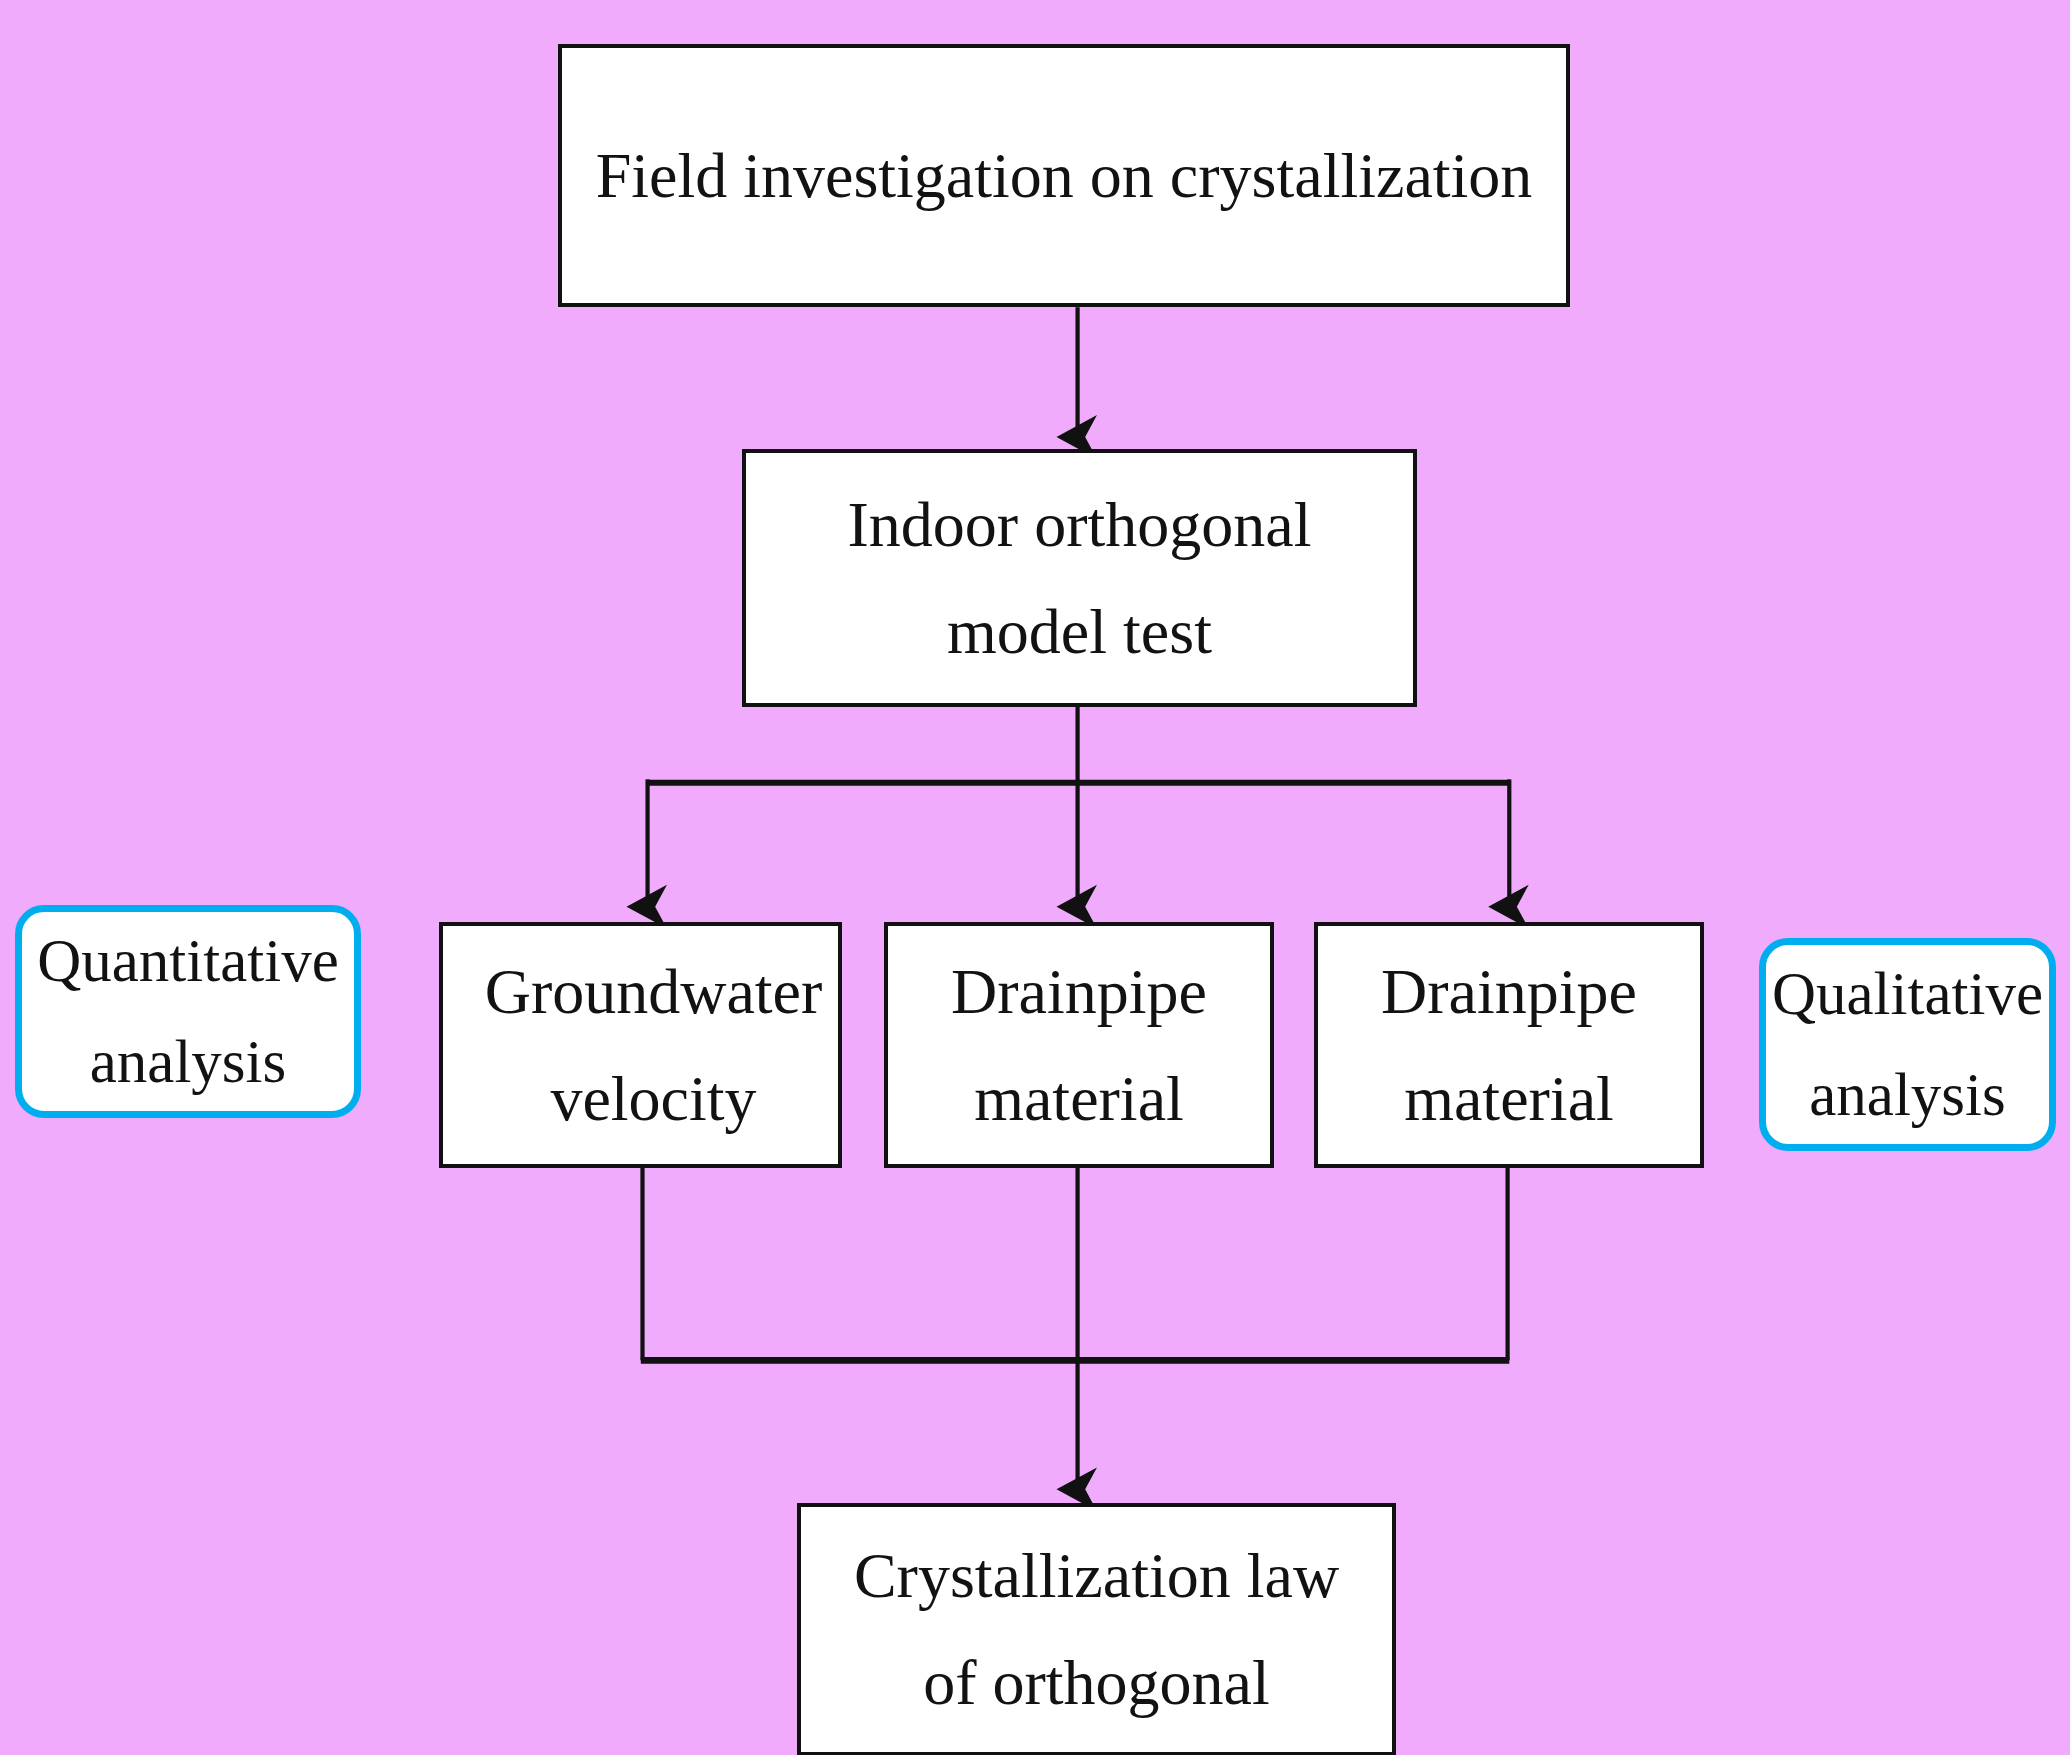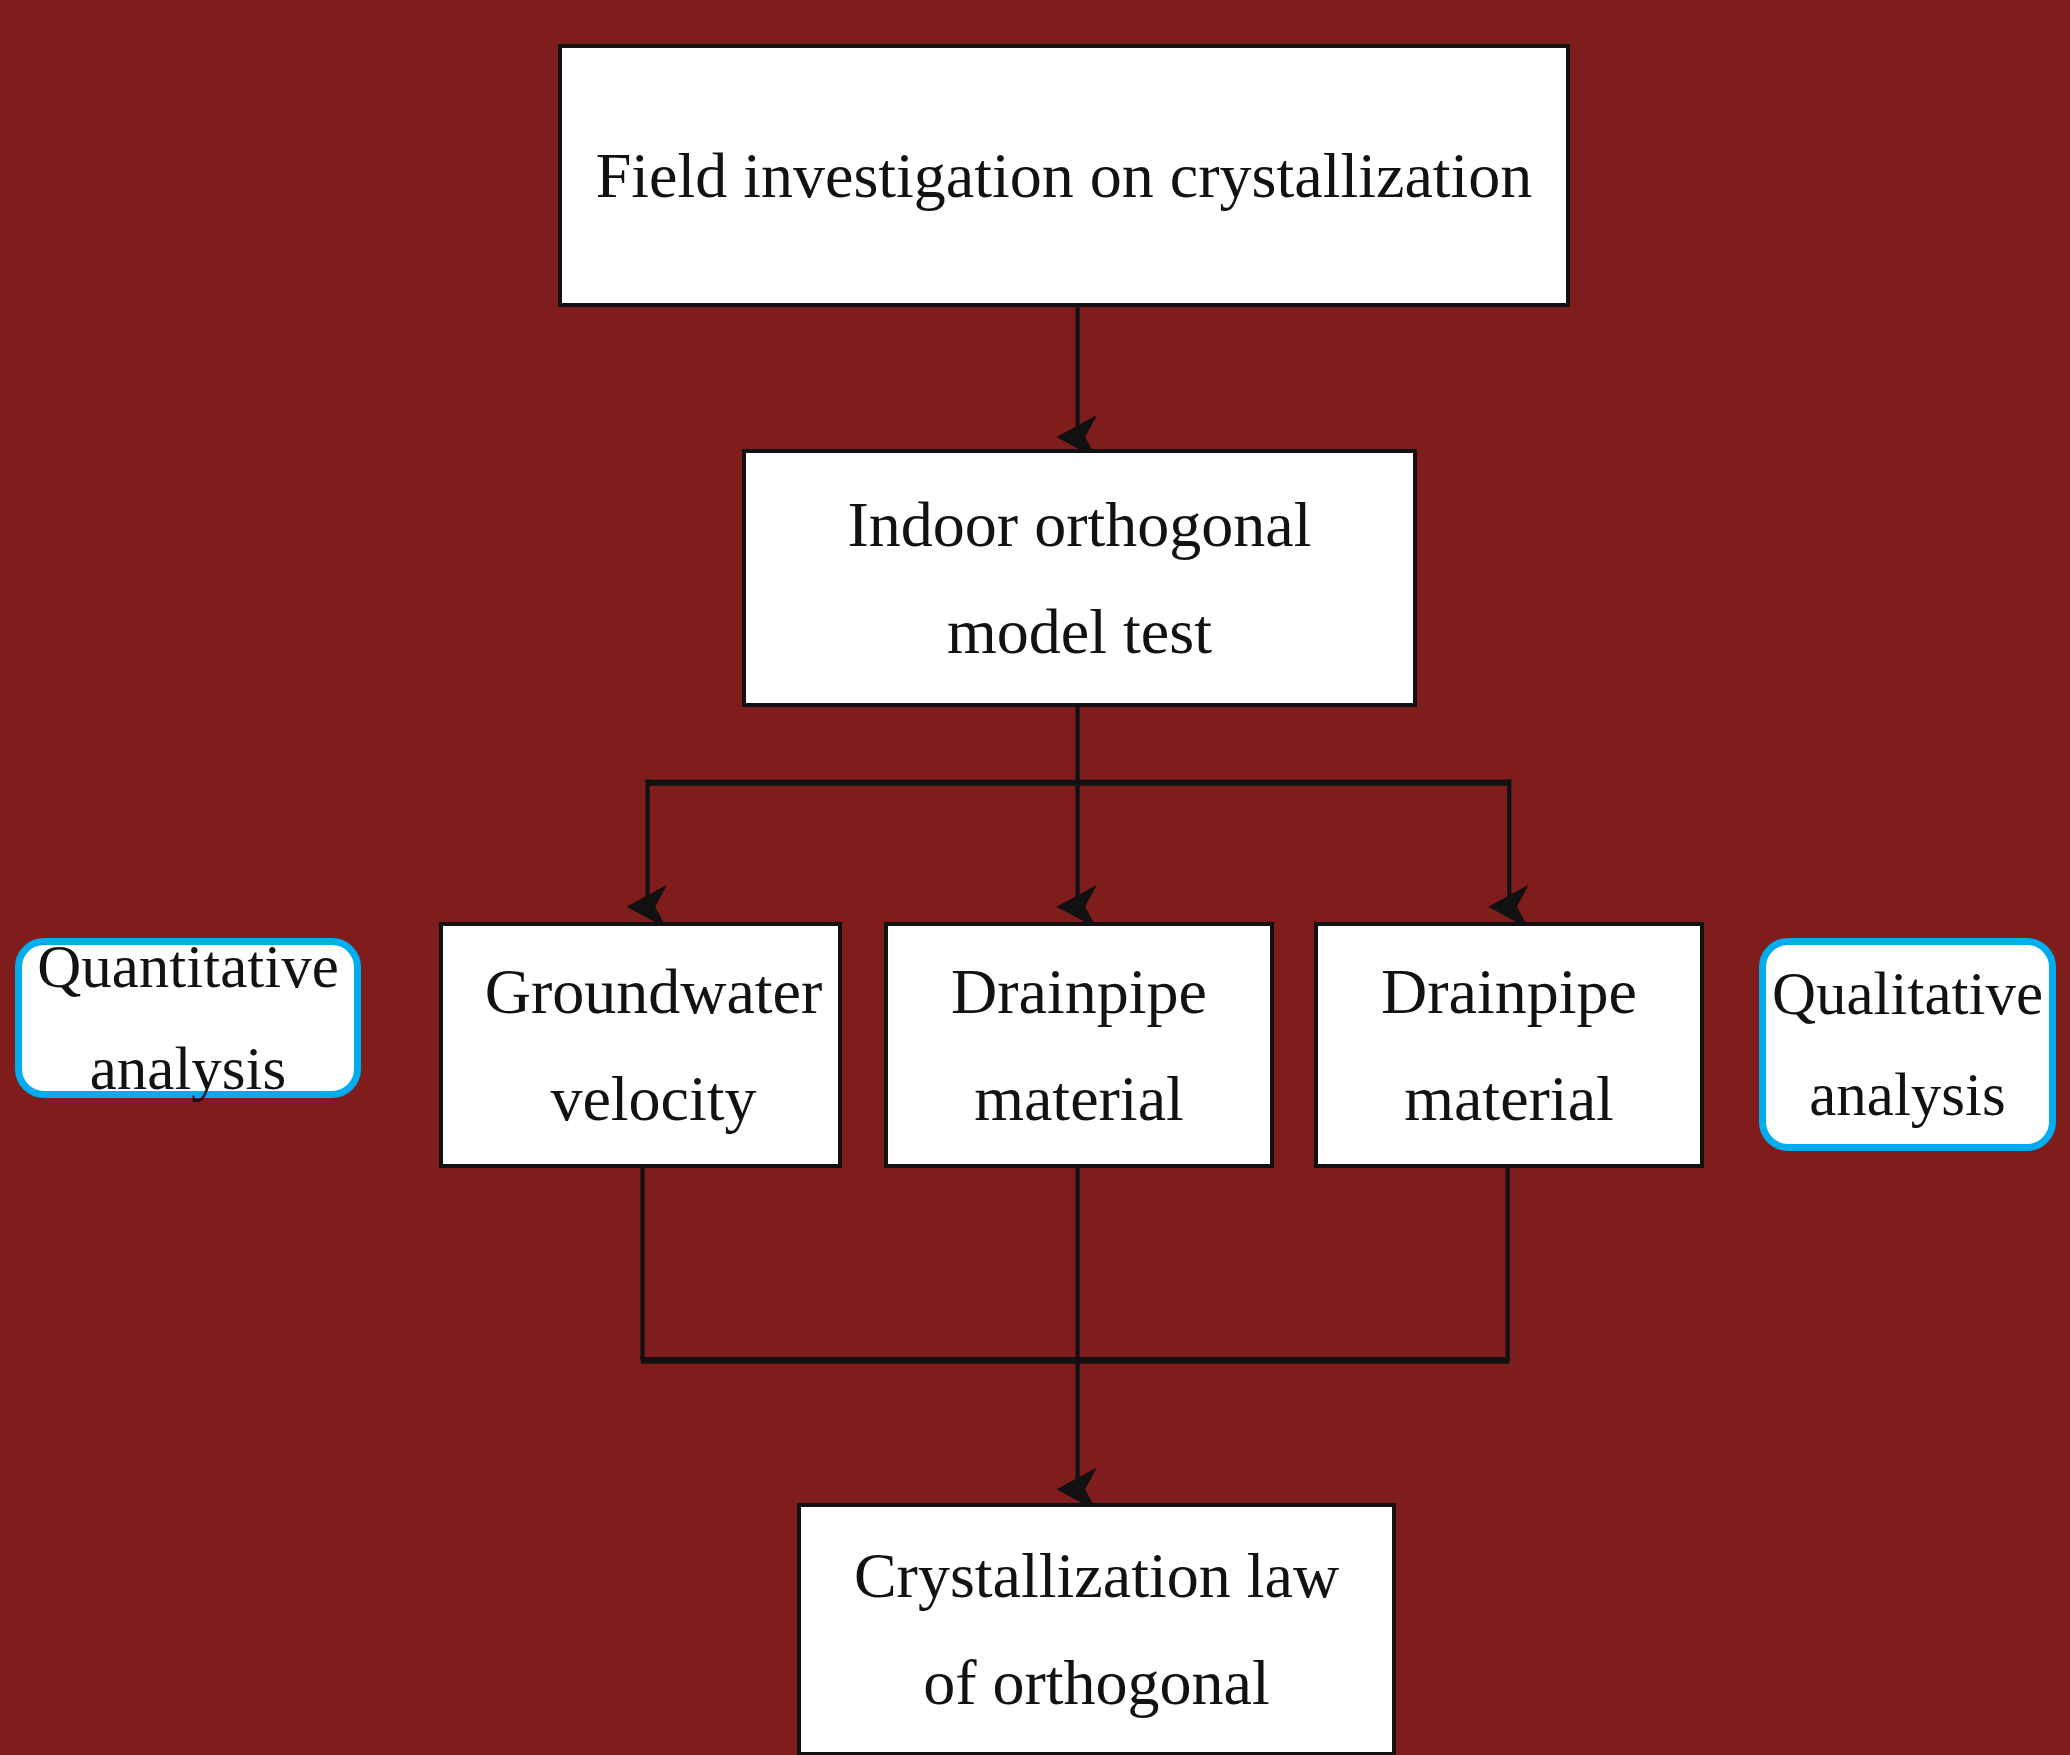--- a/index.html
+++ b/index.html
@@ -15,7 +15,7 @@
     position: relative;
     width: 2070px;
     height: 1756px;
-    background: #7f1d1d;
+    background: #f0abfc;
     overflow: hidden;
   }
   #wiring {

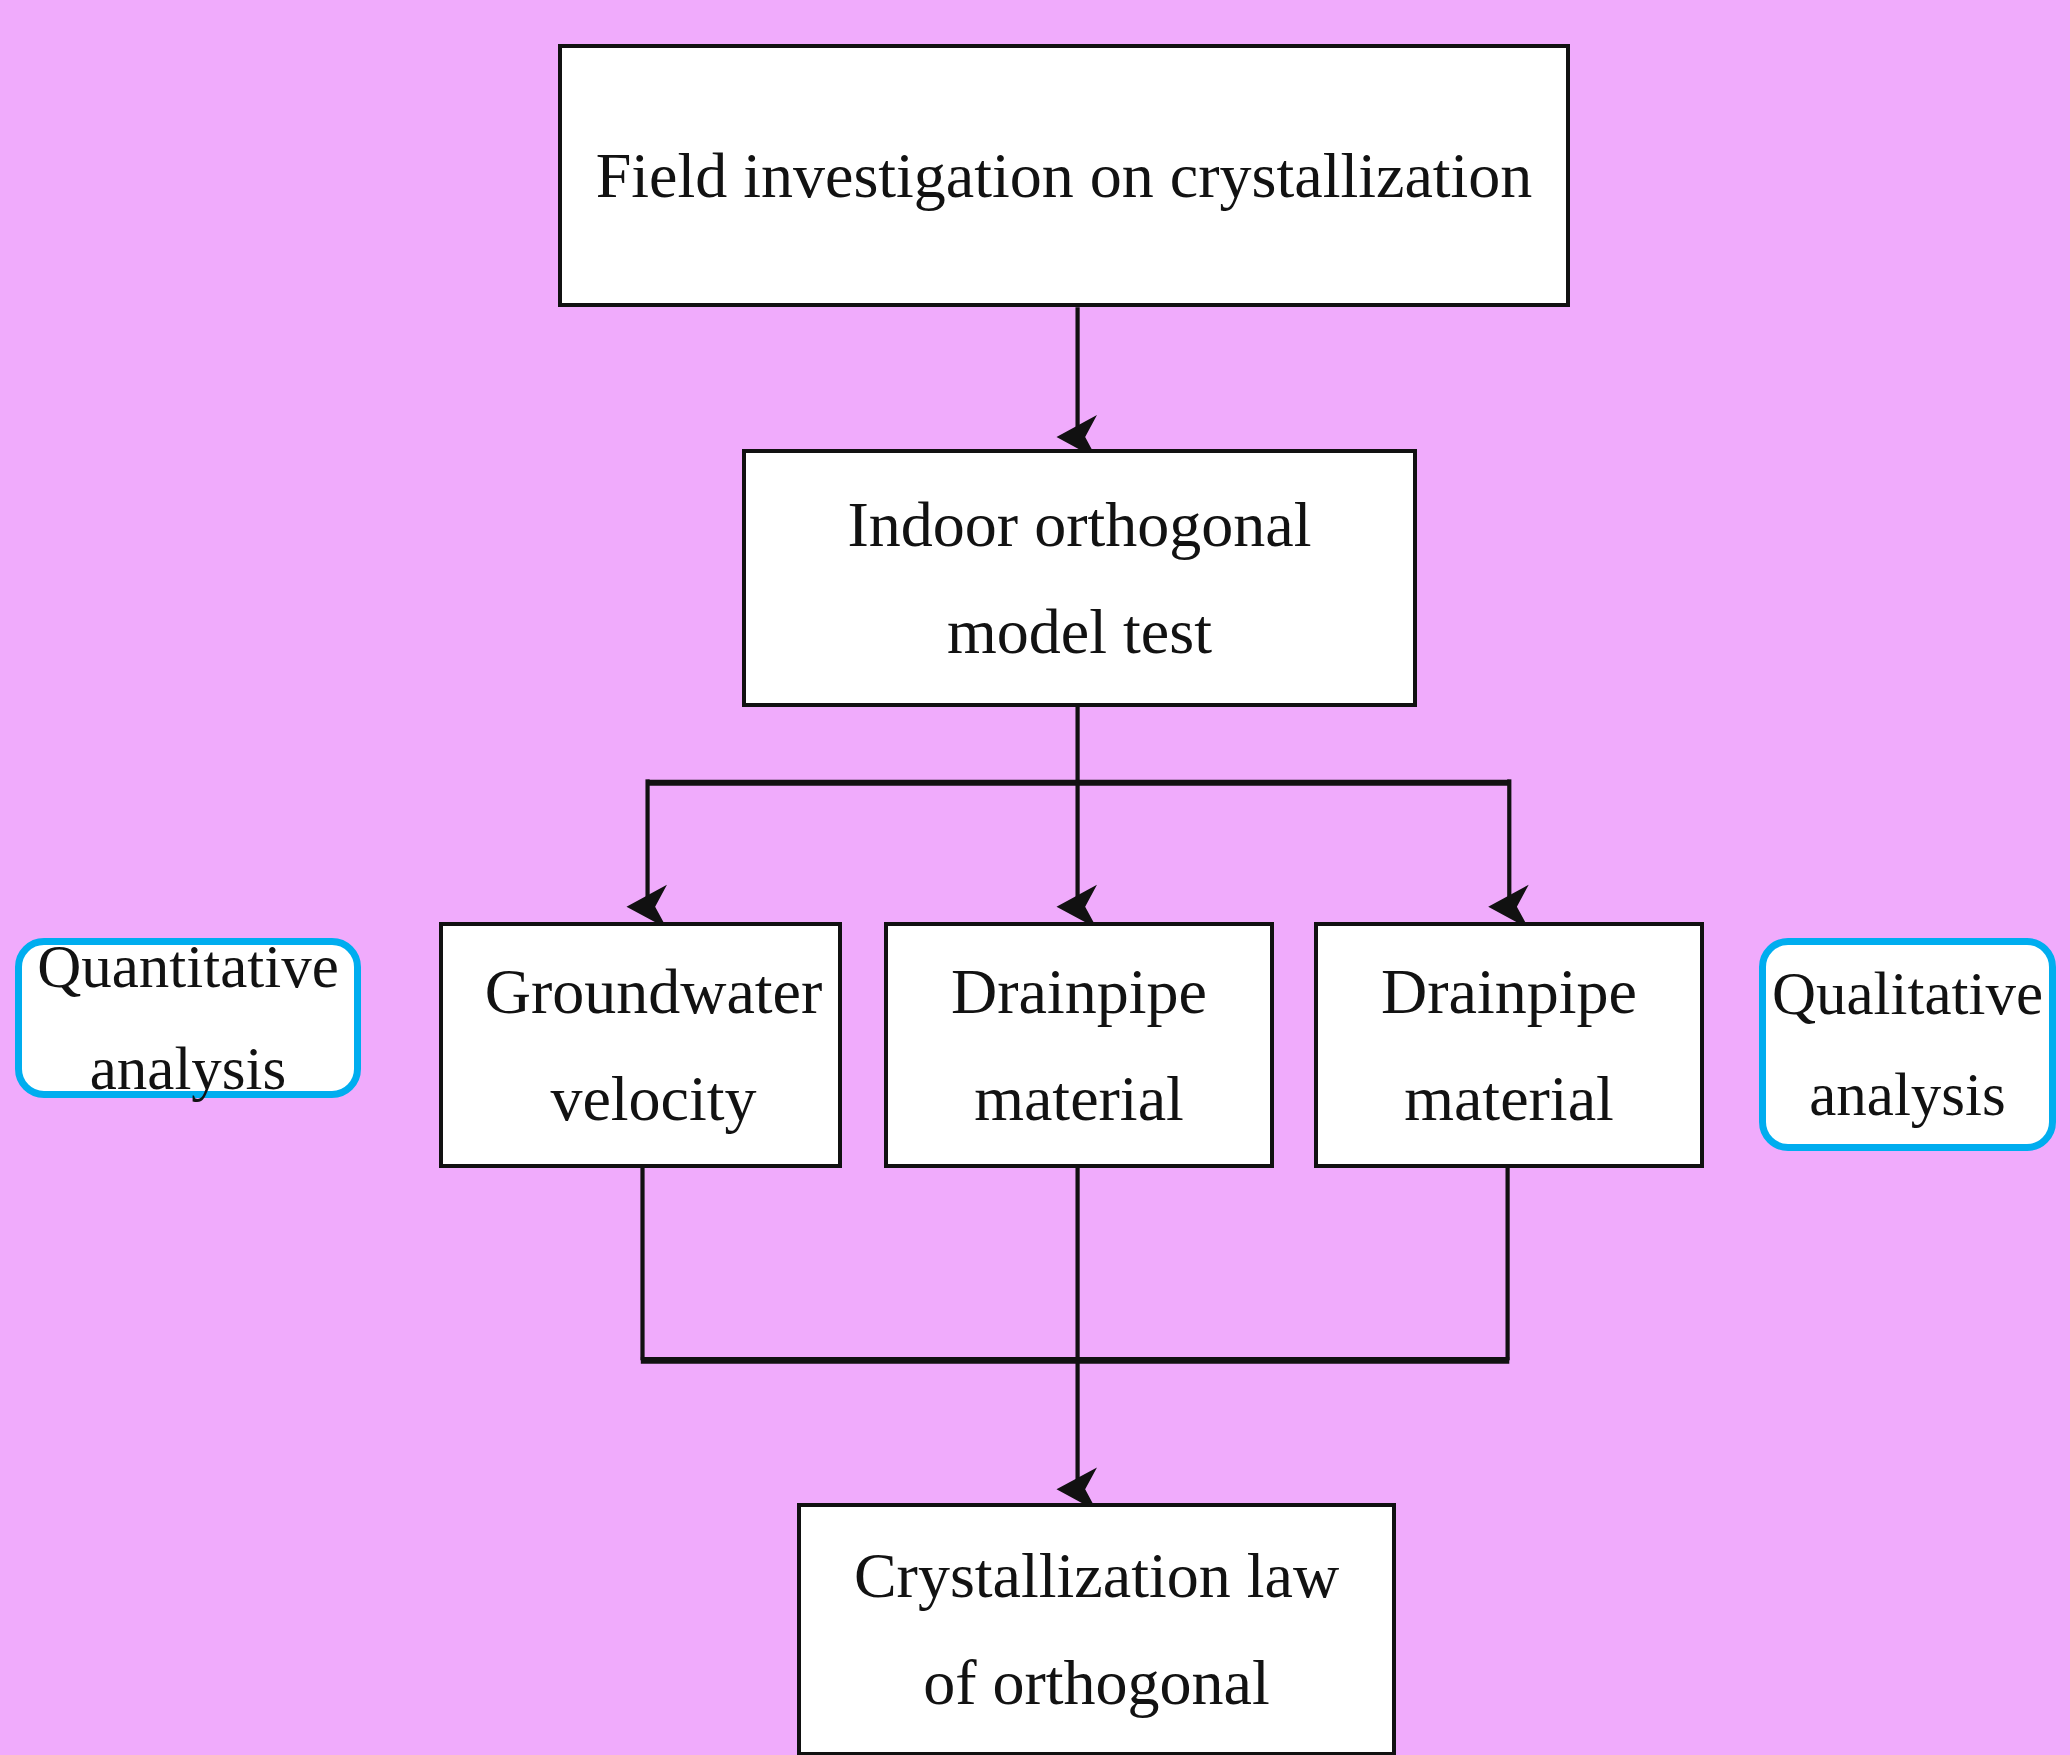--- a/index.html
+++ b/index.html
@@ -58,7 +58,7 @@
   #node-groundwater  { left: 439px;  top: 922px; width: 403px;  height: 246px; font-size: 64px; padding-left: 26px; }
   #node-diameter     { left: 884px; top: 922px; width: 390px;  height: 246px; font-size: 64px; }
   #node-material     { left: 1314px; top: 922px; width: 390px;  height: 246px; font-size: 64px; }
-  #node-quantitative { left: 15px;   top: 938px; width: 346px;  height: 160px; font-size: 61px; }
+  #node-quantitative { left: 15px;   top: 905px; width: 346px;  height: 213px; font-size: 61px; }
   #node-qualitative  { left: 1759px; top: 938px; width: 297px;  height: 213px; font-size: 61px; align-items: center; }
   #node-crystal      { left: 797px;  top: 1503px; width: 599px;  height: 253px; font-size: 64px; }
 </style>

